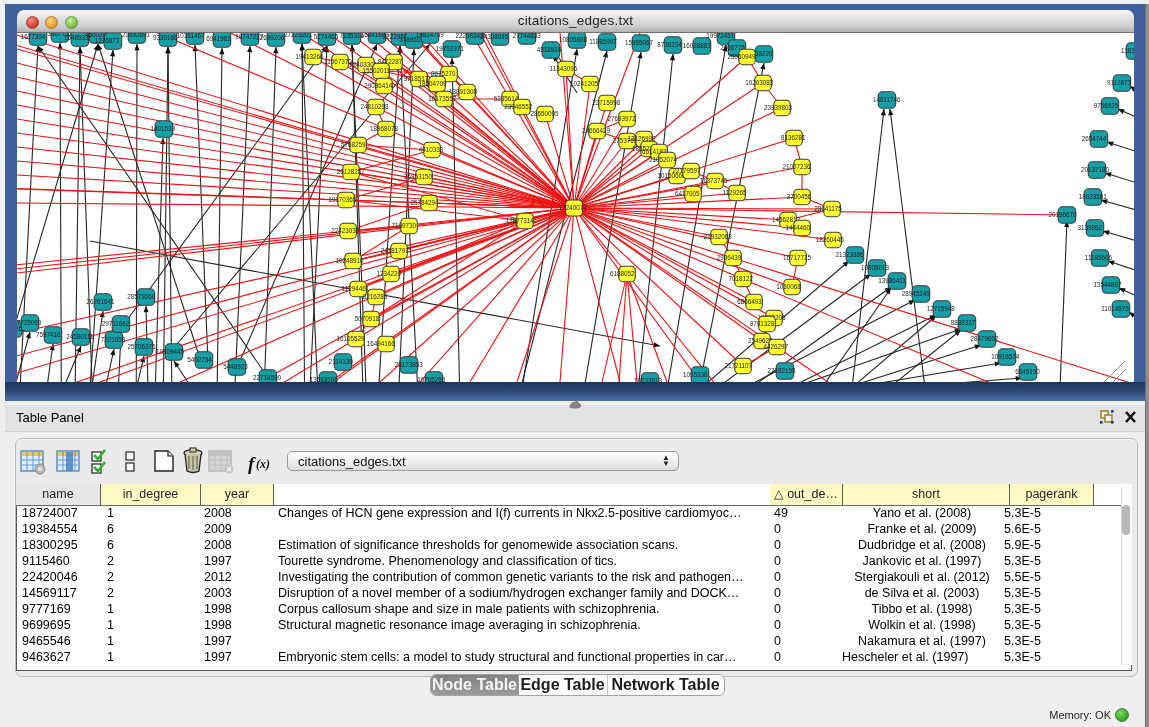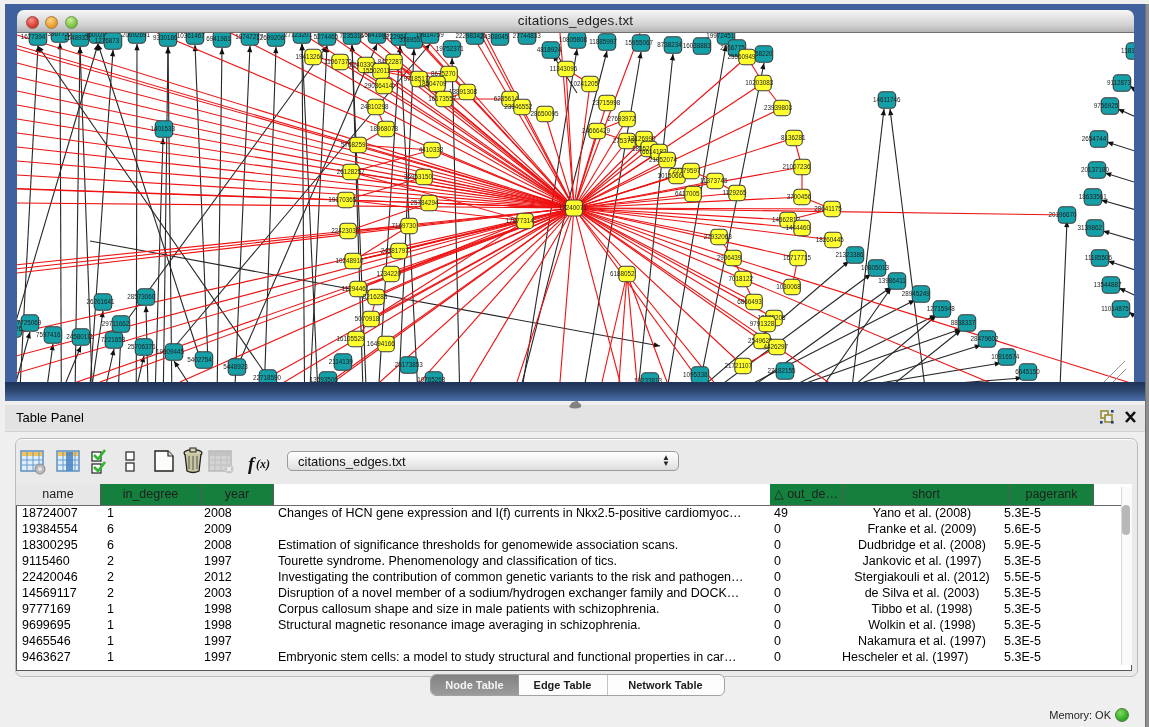--- a/index.html
+++ b/index.html
@@ -30,7 +30,7 @@
  letter-spacing:0;}
 #tablewrap{left:16px;top:484px;width:1116px;height:187px;background:#fff;
  border:1px solid #565656;box-sizing:border-box;}
-.hcell{position:absolute;top:0;height:21px;background:#15803d;
+.hcell{position:absolute;top:0;height:21px;background:#fef9c3;
  border-right:1px solid #5a5a5a;font-size:12.5px;color:#1e1e1e;
  text-align:center;line-height:21px;box-sizing:border-box;}
 #hdr{left:16px;top:484px;width:1116px;height:22px;background:#fff;

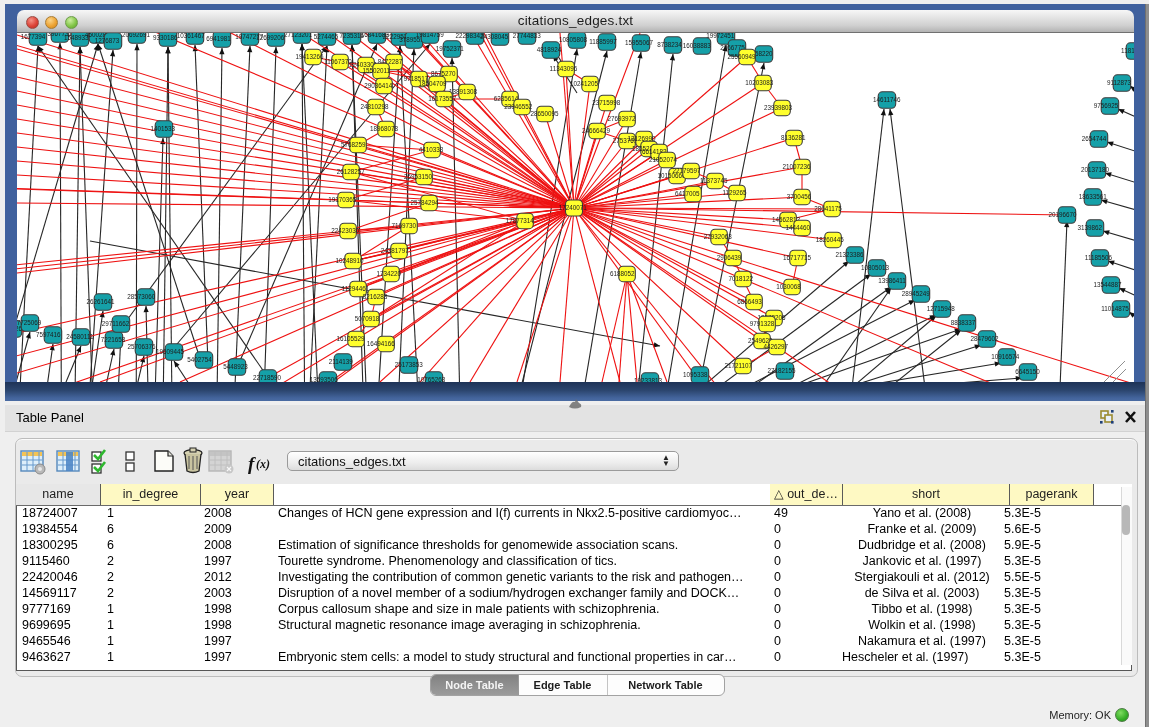--- a/index.html
+++ b/index.html
@@ -44,7 +44,7 @@
  border-radius:4px;}
 
 #tabbar{left:430px;top:674px;width:293px;height:20px;border:1px solid #a2a2a2;
- border-radius:6px;background:#fdfdfd;overflow:hidden;font-size:11px;font-weight:bold;}
+ border-radius:6px;background:#fdfdfd;overflow:hidden;font-size:16px;font-weight:bold;}
 .seg{position:absolute;top:0;height:20px;line-height:20px;text-align:center;
  color:#1c1c1c;}
 #segnode{left:0;width:87px;background:linear-gradient(#828282,#9b9b9b);

